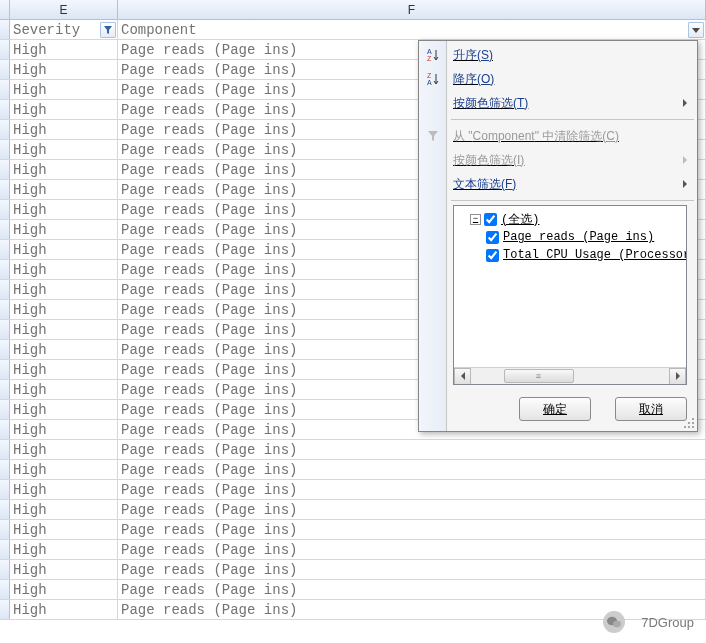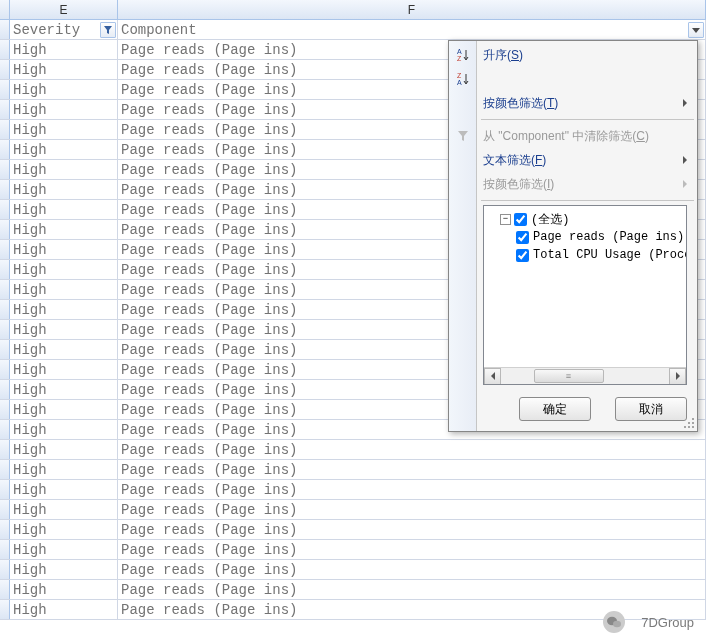--- a/index.html
+++ b/index.html
@@ -77,13 +77,14 @@
     position: absolute;
     top: 40px;
     right: 8px;
-    width: 250px;
+    width: 280px;
     background: #f5f5f5;
     border: 1px solid #868686;
     box-shadow: 2px 2px 6px rgba(0,0,0,0.3);
     font-family: "Microsoft YaHei", Tahoma, sans-serif;
     font-size: 12px;
     z-index: 10;
+    text-decoration: underline;
   }
   .menu-section {
     padding: 2px 0;

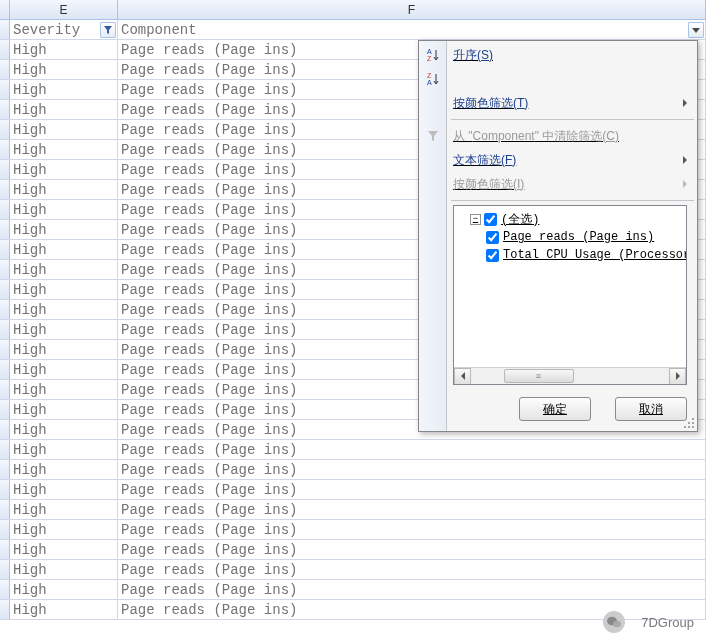--- a/index.html
+++ b/index.html
@@ -446,6 +446,7 @@
           <path d="M11 3 L11 12 M9 10 L11 13 L13 10" stroke="#333" stroke-width="1" fill="none"></path>
         </svg>
       </div>
+      <span class="menu-item-text"><span>降序(</span><span class="underline">O</span><span>)</span></span>
     </div>
     <div class="menu-item">
       <span class="menu-item-text"><span>按颜色筛选(</span><span class="underline">T</span><span>)</span></span>

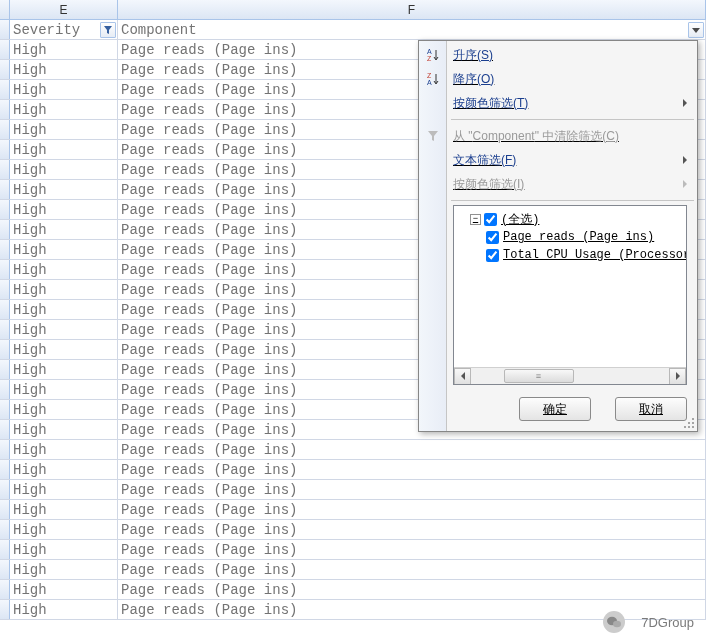--- a/index.html
+++ b/index.html
@@ -465,12 +465,12 @@
       </div>
       <span class="menu-item-text"><span>从 "</span><span>Component</span><span>" 中清除筛选(</span><span class="underline">C</span><span>)</span></span>
     </div>
+    <div class="menu-item disabled">
+      <span class="menu-item-text"><span>按颜色筛选(</span><span class="underline">I</span><span>)</span></span>
+      <span class="submenu-arrow"></span>
+    </div>
     <div class="menu-item">
       <span class="menu-item-text"><span>文本筛选(</span><span class="underline">F</span><span>)</span></span>
-      <span class="submenu-arrow"></span>
-    </div>
-    <div class="menu-item disabled">
-      <span class="menu-item-text"><span>按颜色筛选(</span><span class="underline">I</span><span>)</span></span>
       <span class="submenu-arrow"></span>
     </div>
   </div>

